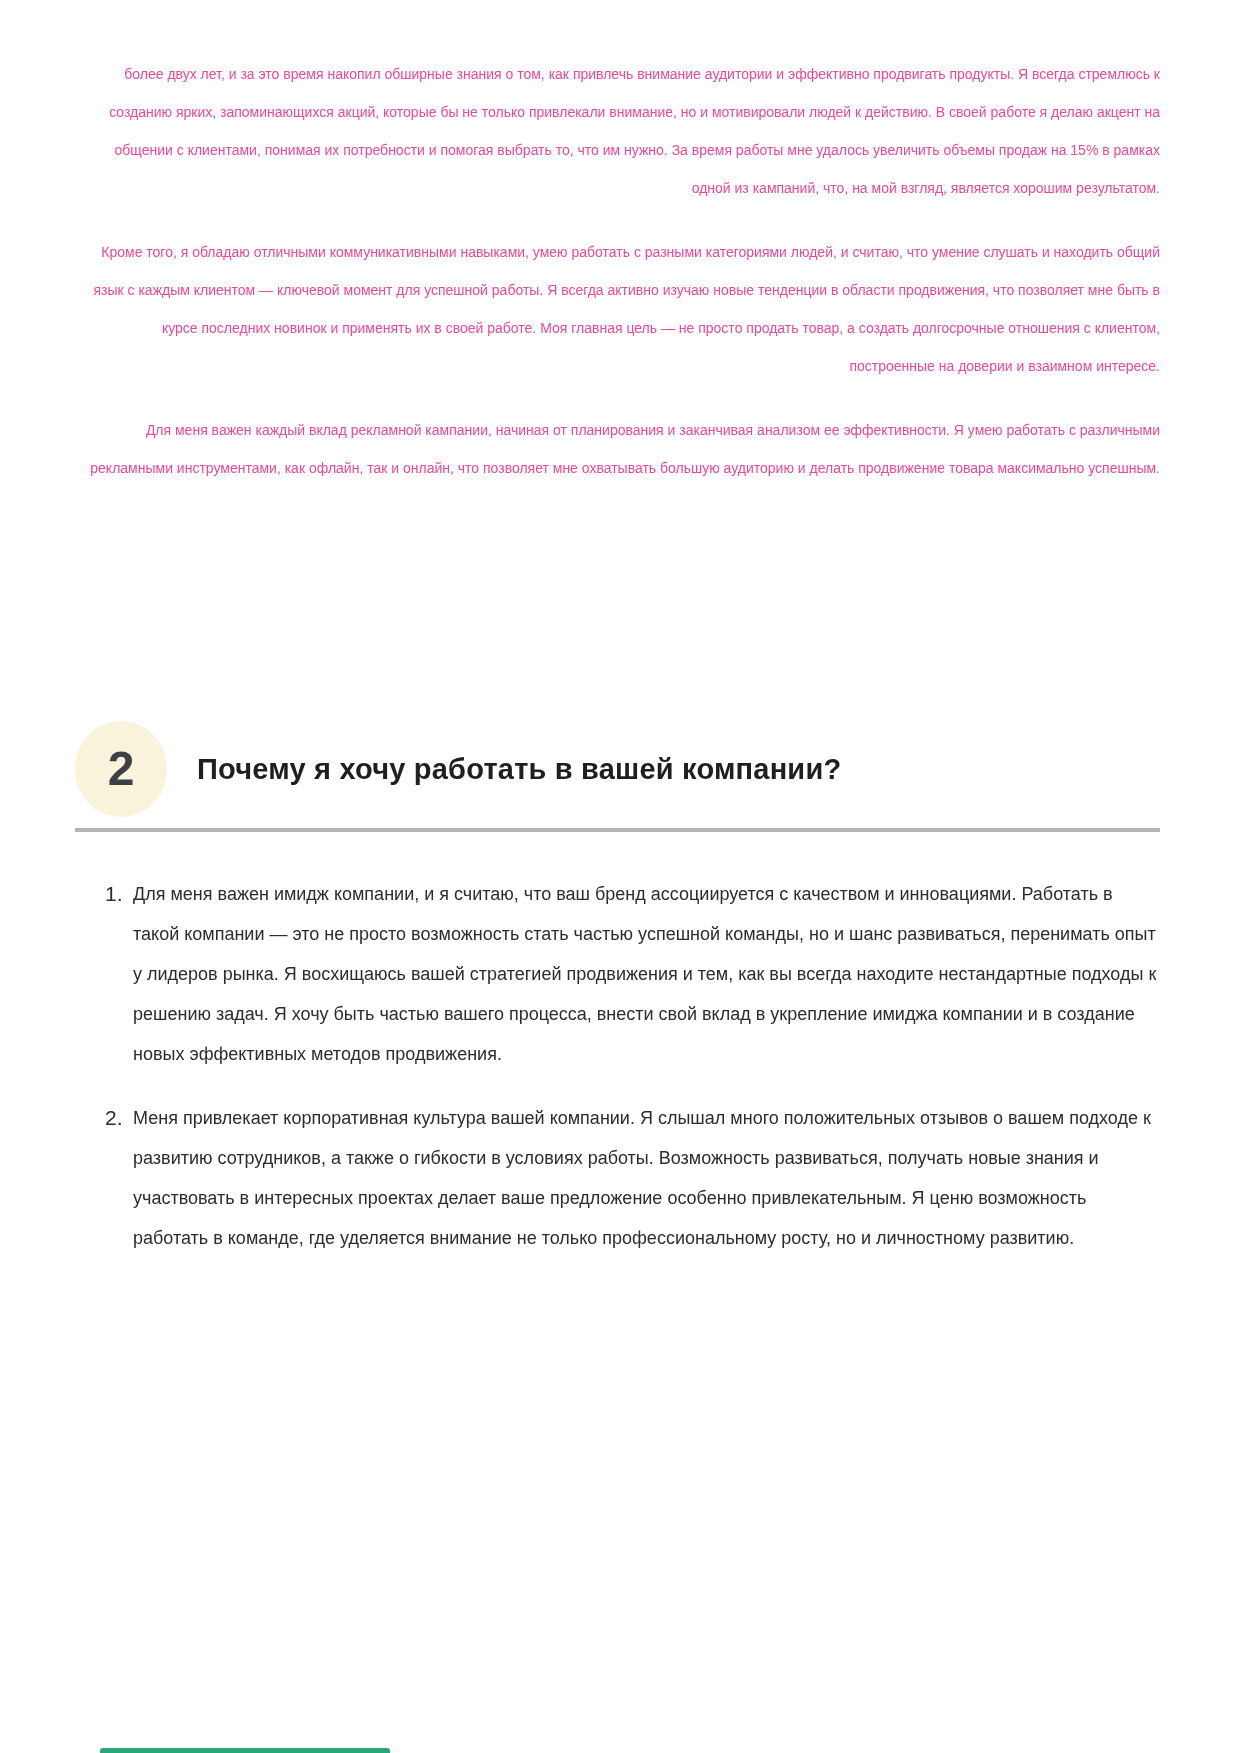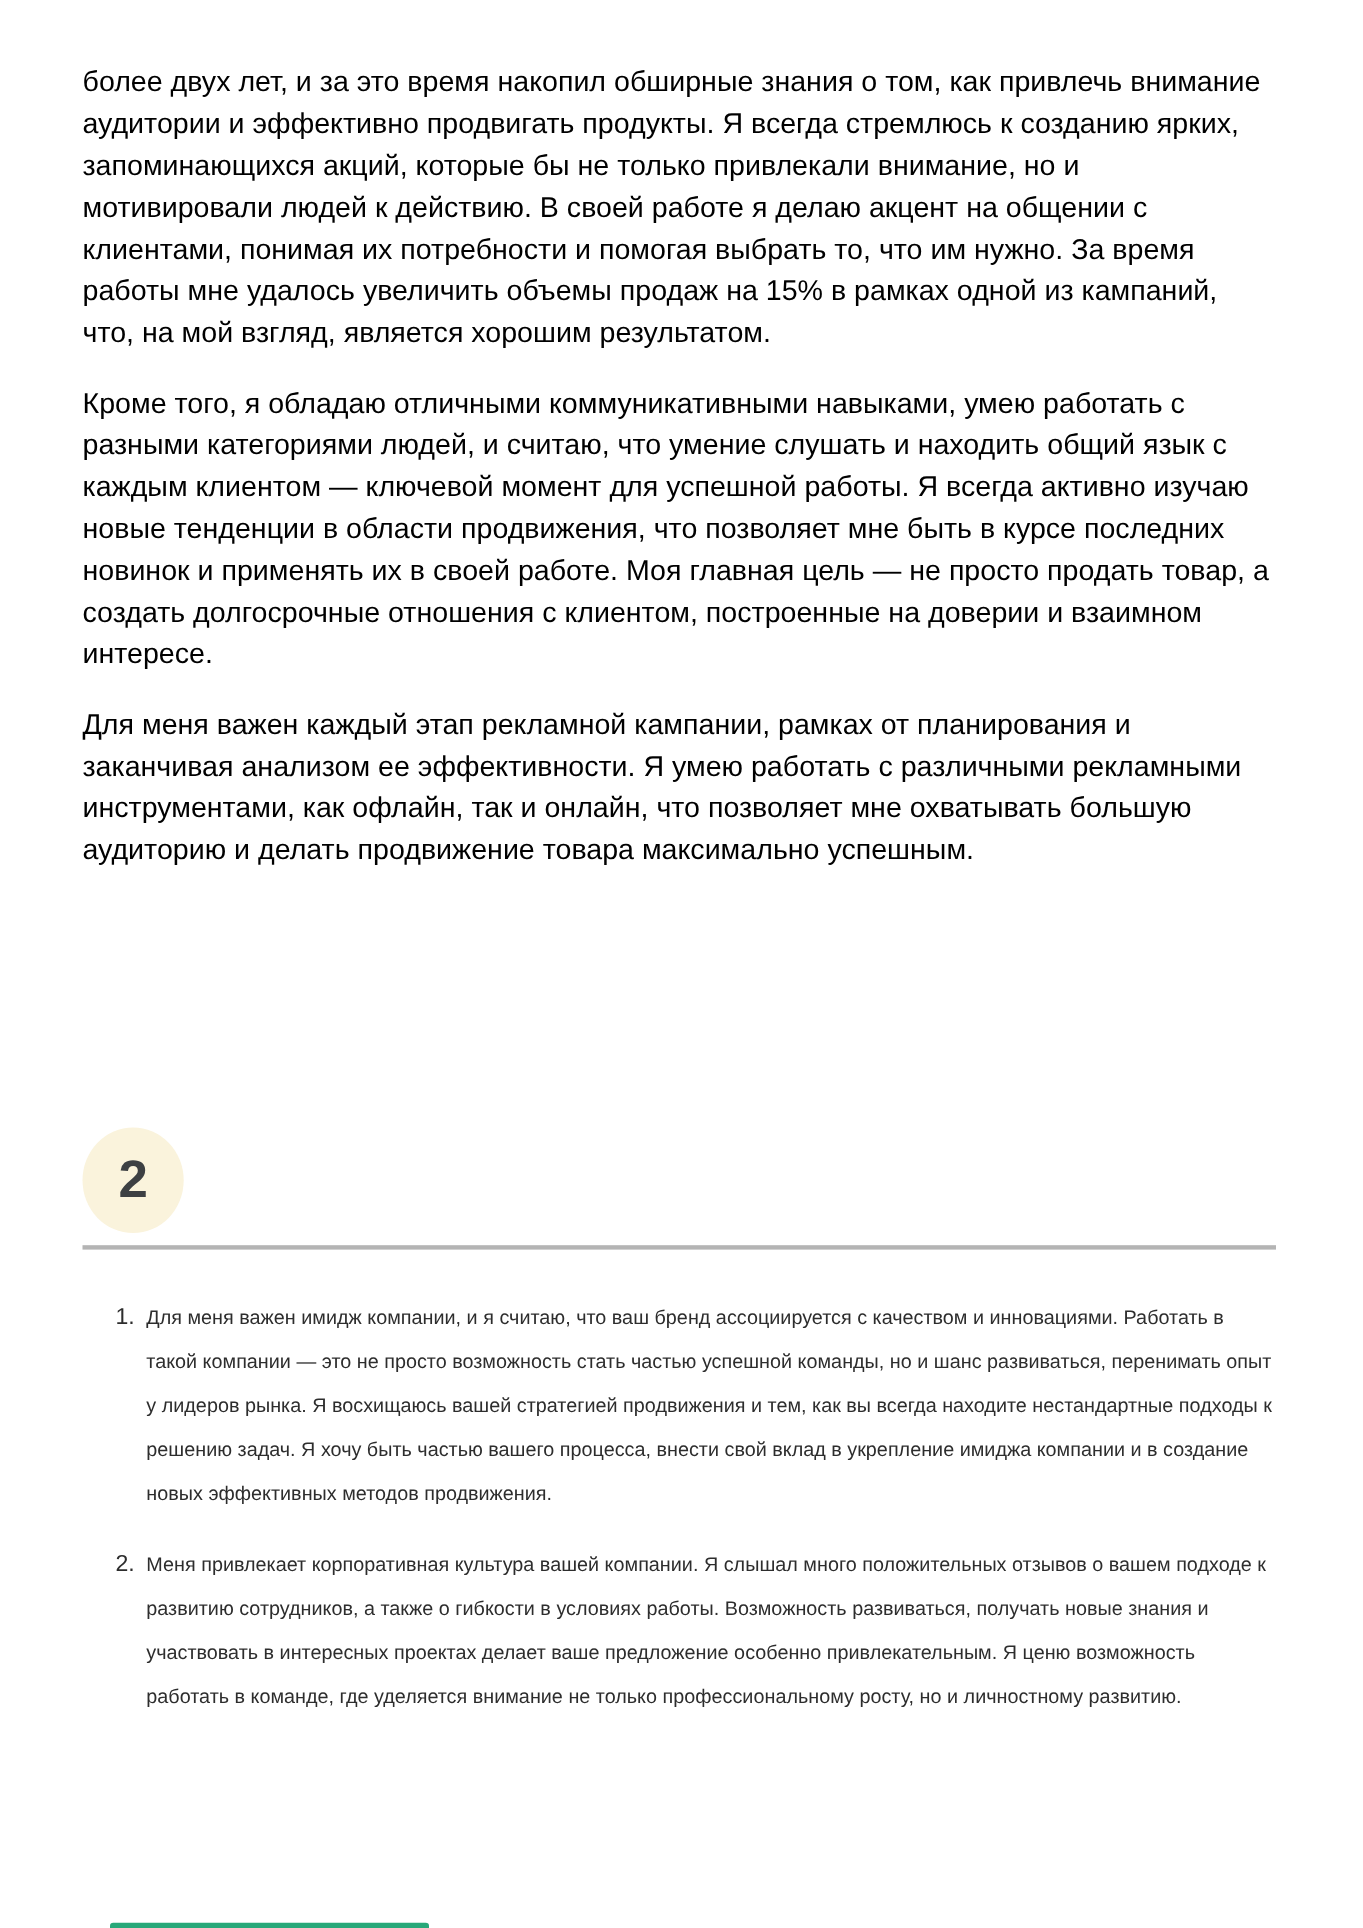--- a/index.html
+++ b/index.html
@@ -20,10 +20,11 @@
     height: 100%;
   }
   .intro p {
-    font-size: 26px;
+    font-size: 14px;
     line-height: 38px;
     margin-bottom: 26px;
-    color: #000000;
+    color: #ec4899;
+    text-align: right;
   }
   .page-gap {
     height: 208px;

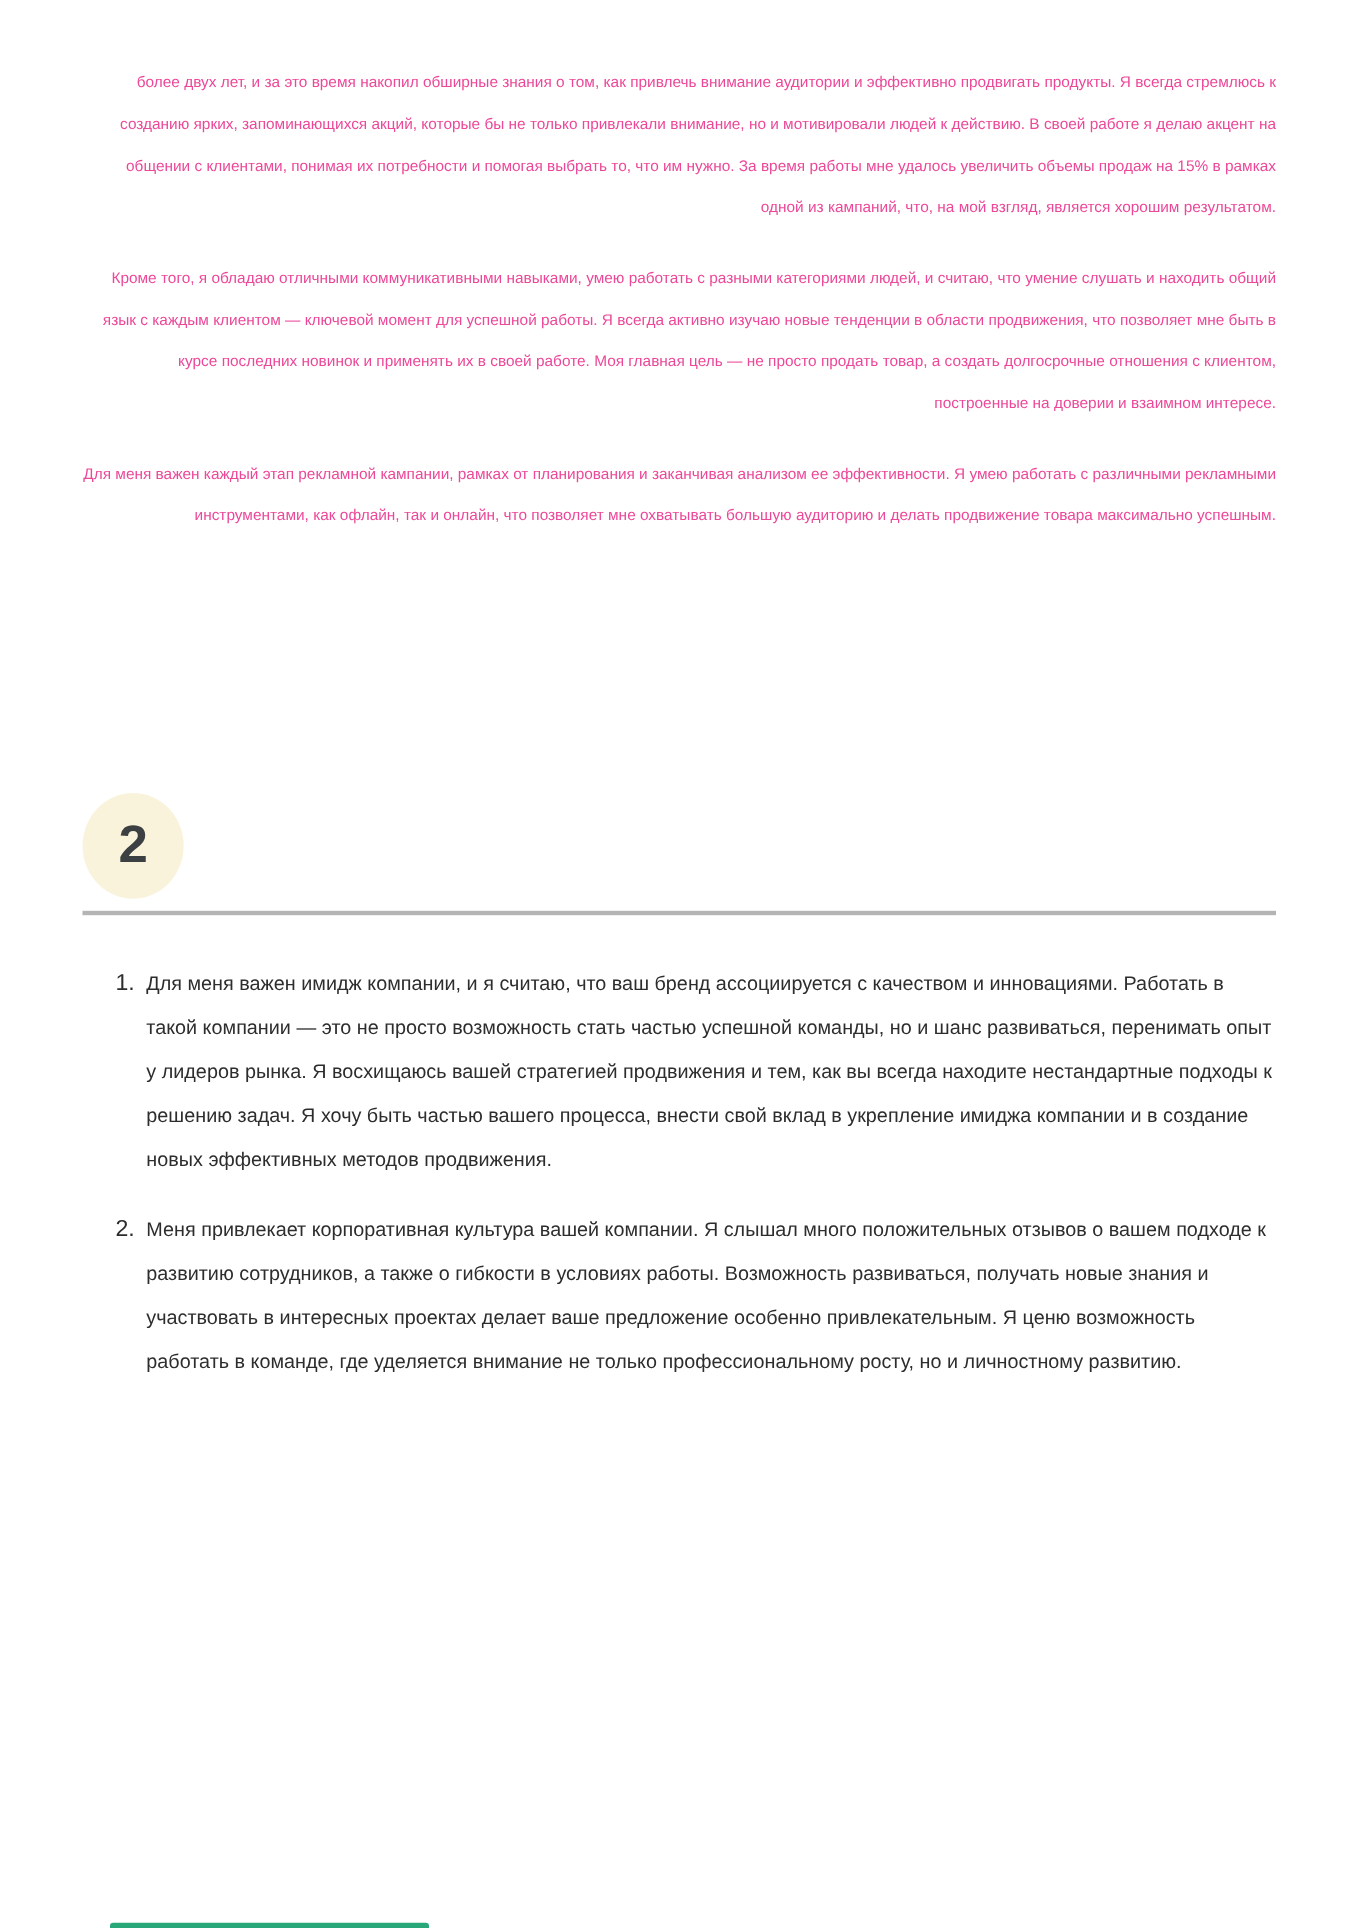--- a/index.html
+++ b/index.html
@@ -103,7 +103,7 @@
   <section class="intro">
     <p>более двух лет, и за это время накопил обширные знания о том, как привлечь внимание аудитории и эффективно продвигать продукты. Я всегда стремлюсь к созданию ярких, запоминающихся акций, которые бы не только привлекали внимание, но и мотивировали людей к действию. В своей работе я делаю акцент на общении с клиентами, понимая их потребности и помогая выбрать то, что им нужно. За время работы мне удалось увеличить объемы продаж на 15% в рамках одной из кампаний, что, на мой взгляд, является хорошим результатом.</p>
     <p>Кроме того, я обладаю отличными коммуникативными навыками, умею работать с разными категориями людей, и считаю, что умение слушать и находить общий язык с каждым клиентом — ключевой момент для успешной работы. Я всегда активно изучаю новые тенденции в области продвижения, что позволяет мне быть в курсе последних новинок и применять их в своей работе. Моя главная цель — не просто продать товар, а создать долгосрочные отношения с клиентом, построенные на доверии и взаимном интересе.</p>
-    <p>Для меня важен каждый этап рекламной кампании, рамках от планирования и заканчивая анализом ее эффективности. Я умею работать с различными рекламными инструментами, как офлайн, так и онлайн, что позволяет мне охватывать большую аудиторию и делать продвижение товара максимально успешным.</p>
+    <p>Для меня важен каждый вклад рекламной кампании, начиная от планирования и заканчивая анализом ее эффективности. Я умею работать с различными рекламными инструментами, как офлайн, так и онлайн, что позволяет мне охватывать большую аудиторию и делать продвижение товара максимально успешным.</p>
   </section>
 
   <div class="page-gap"></div>

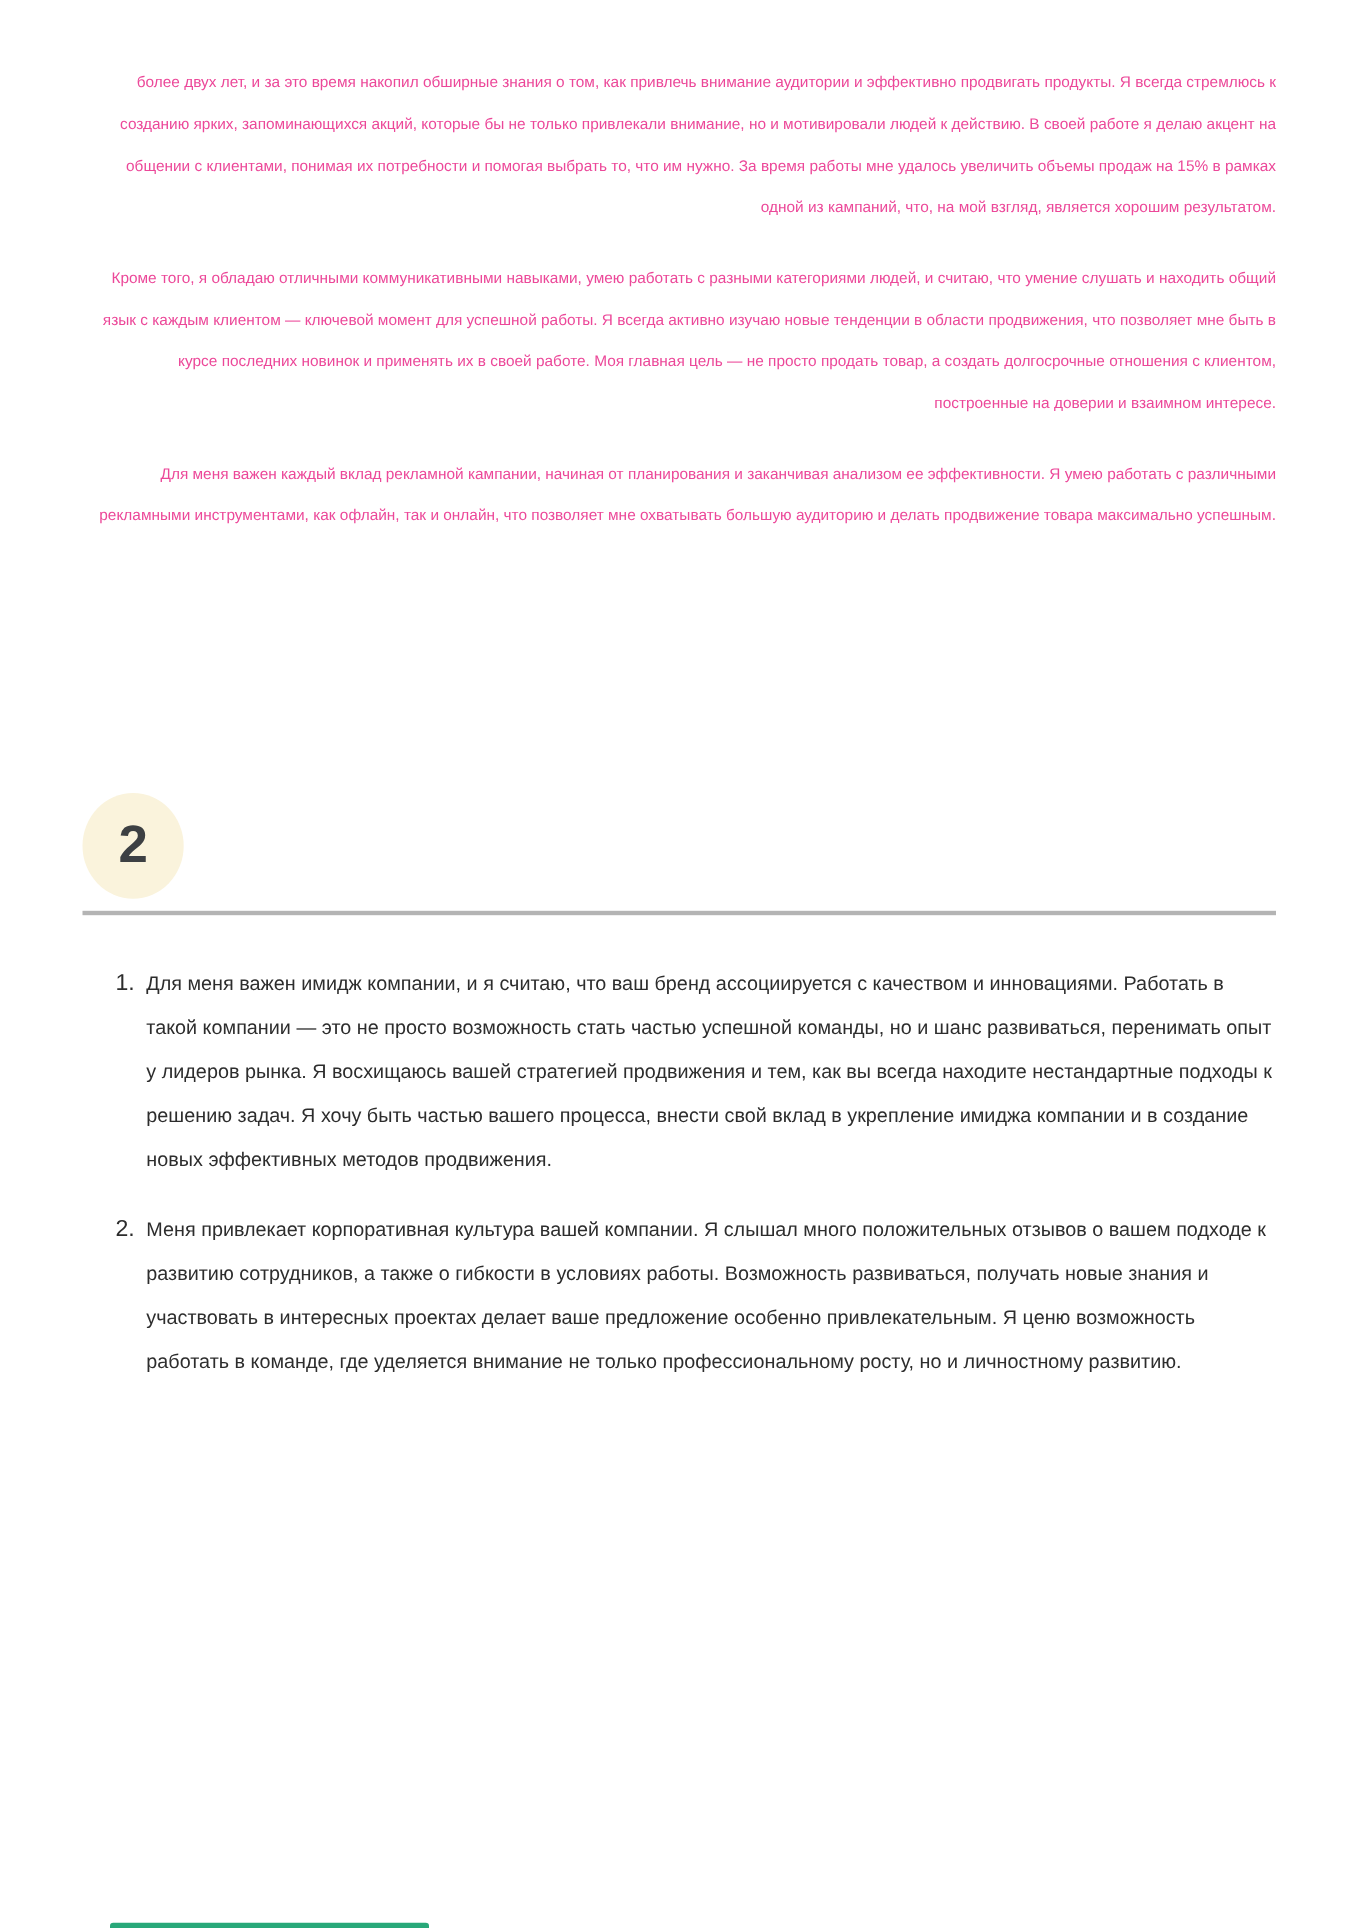--- a/index.html
+++ b/index.html
@@ -112,6 +112,7 @@
     <div class="badge">
       <span>2</span>
     </div>
+    <h2>Почему я хочу работать в вашей компании?</h2>
   </header>
 
   <hr class="section-divider">

